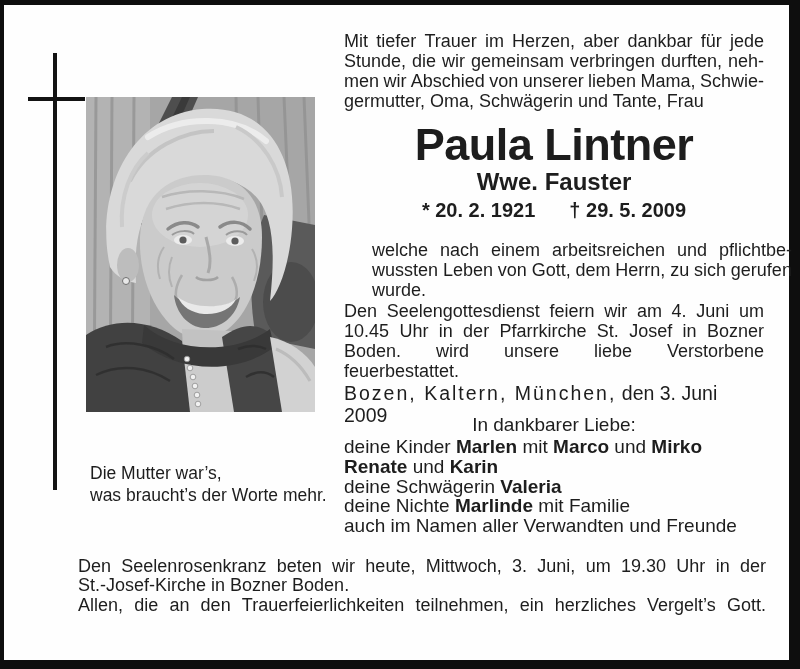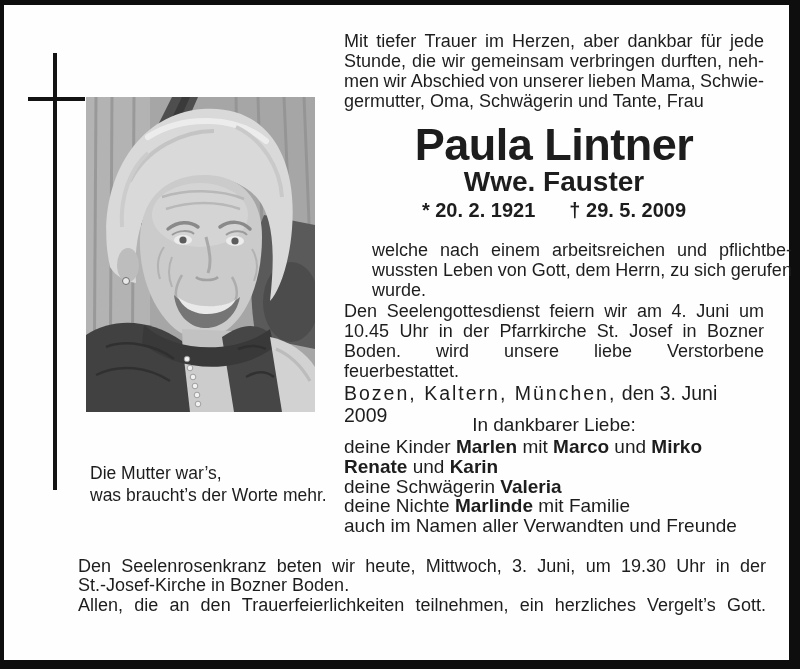--- a/index.html
+++ b/index.html
@@ -34,7 +34,7 @@
 
   .name{top:121px;font-size:45px;line-height:48px;font-weight:bold;
     text-align:center;letter-spacing:-0.5px;}
-  .widow{top:167px;font-size:28px;line-height:30px;font-weight:bold;text-align:center;}
+  .widow{top:167px;font-size:24px;line-height:30px;font-weight:bold;text-align:center;}
   .dates{top:198px;line-height:24px;font-size:20px;font-weight:bold;
     display:flex;justify-content:center;gap:34px;}
 

